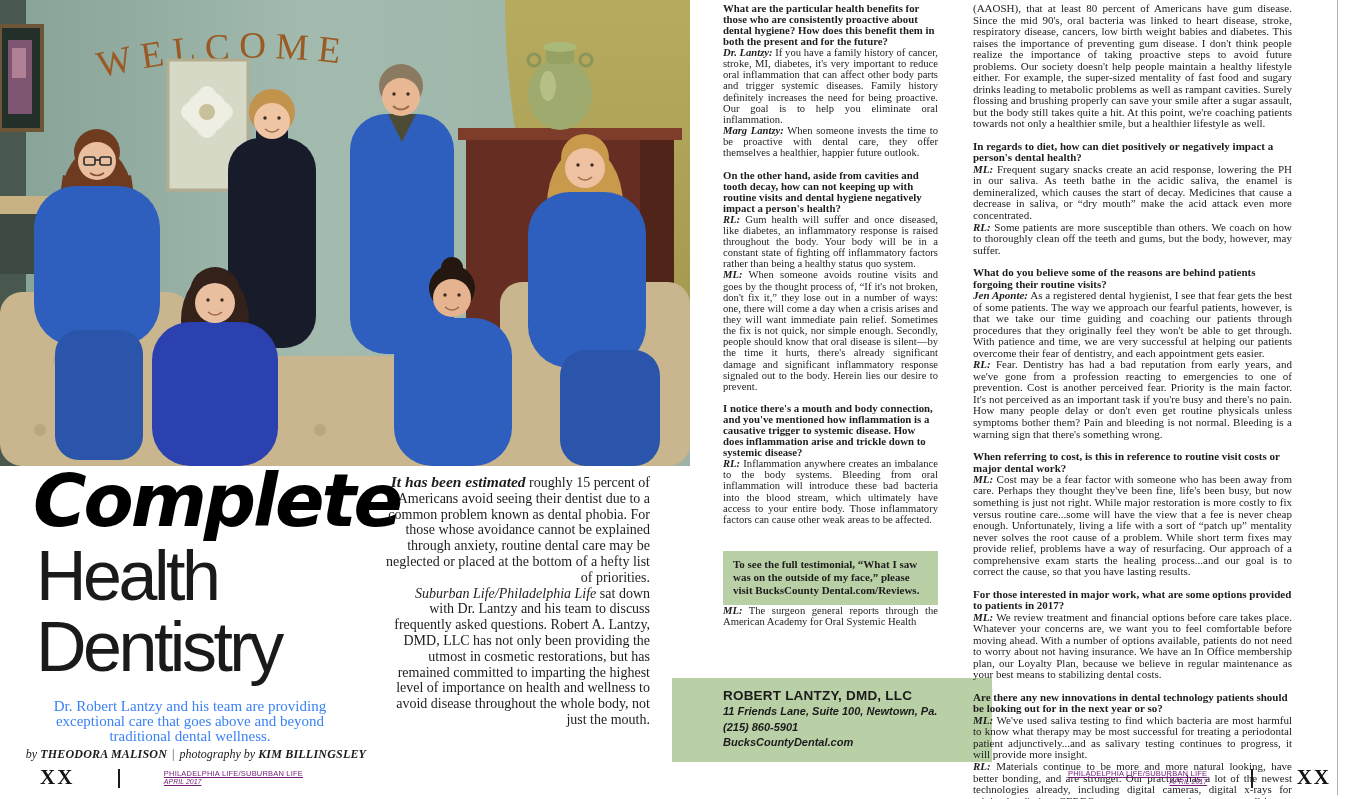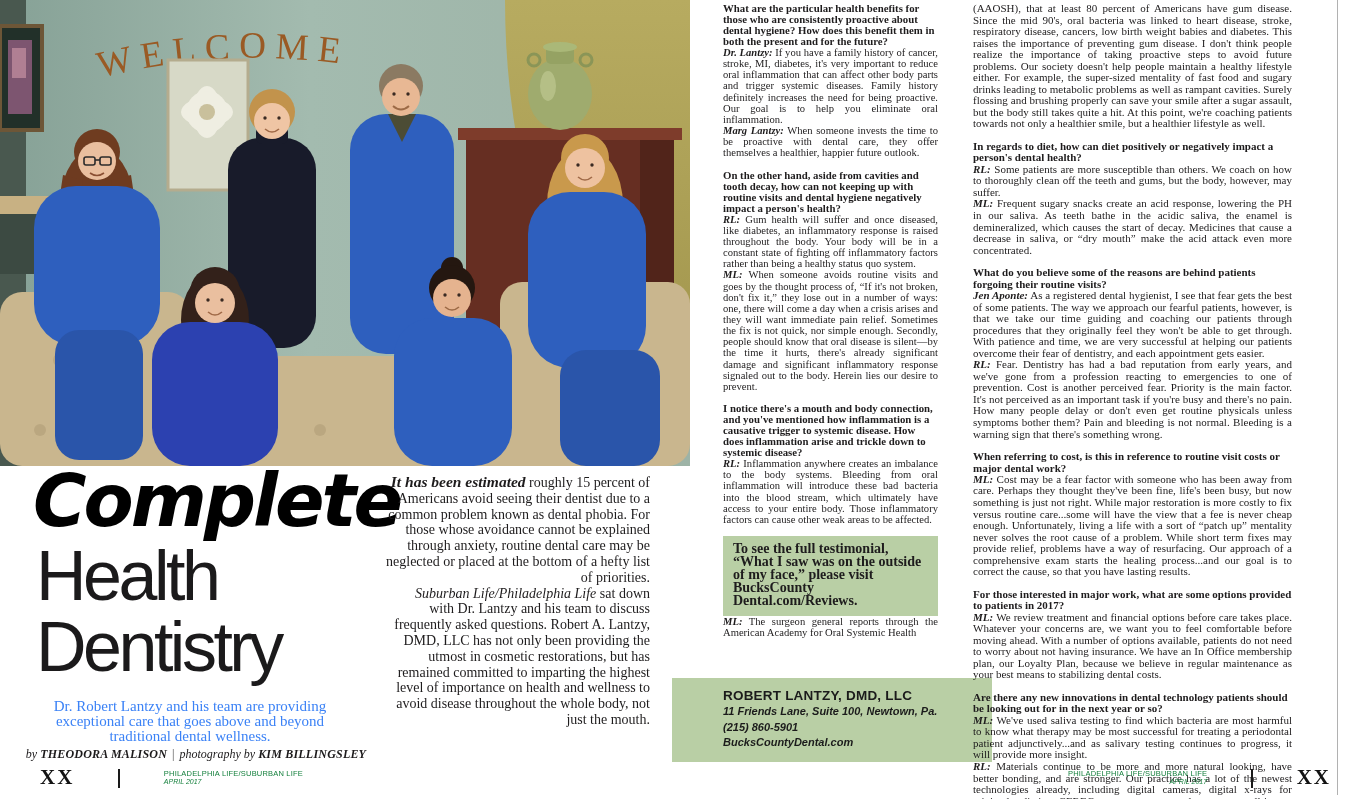--- a/index.html
+++ b/index.html
@@ -278,8 +278,8 @@
   <p>(AAOSH), that at least 80 percent of Americans have gum disease. Since the mid 90's, oral bacteria was linked to heart disease, stroke, respiratory disease, cancers, low birth weight babies and diabetes. This raises the importance of preventing gum disease. I don't think people realize the importance of taking proactive steps to avoid future problems. Our society doesn't help people maintain a healthy lifestyle either. For example, the super-sized mentality of fast food and sugary drinks leading to metabolic problems as well as rampant cavities. Surely flossing and brushing properly can save your smile after a sugar assault, but the body still takes quite a hit. At this point, we're coaching patients towards not only a healthier smile, but a healthier lifestyle as well.</p>
 
   <p class="q sp">In regards to diet, how can diet positively or negatively impact a person's dental health?</p>
+  <p><span class="lead">ML:</span> <span>Frequent sugary snacks create an acid response, lowering the PH in our saliva. As teeth bathe in the acidic saliva, the enamel is demineralized, which causes the start of decay. Medicines that cause a decrease in saliva, or “dry mouth” make the acid attack even more concentrated.</span></p>
   <p><span class="lead">RL:</span> <span>Some patients are more susceptible than others. We coach on how to thoroughly clean off the teeth and gums, but the body, however, may suffer.</span></p>
-  <p><span class="lead">ML:</span> <span>Frequent sugary snacks create an acid response, lowering the PH in our saliva. As teeth bathe in the acidic saliva, the enamel is demineralized, which causes the start of decay. Medicines that cause a decrease in saliva, or “dry mouth” make the acid attack even more concentrated.</span></p>
 
   <p class="q sp">What do you believe some of the reasons are behind patients forgoing their routine visits?</p>
   <p><span class="lead">Jen Aponte:</span> <span>As a registered dental hygienist, I see that fear gets the best of some patients. The way we approach our fearful patients, however, is that we take our time guiding and coaching our patients through procedures that they originally feel they won't be able to get through. With patience and time, we are very successful at helping our patients overcome their fear of dentistry, and each appointment gets easier.</span></p>

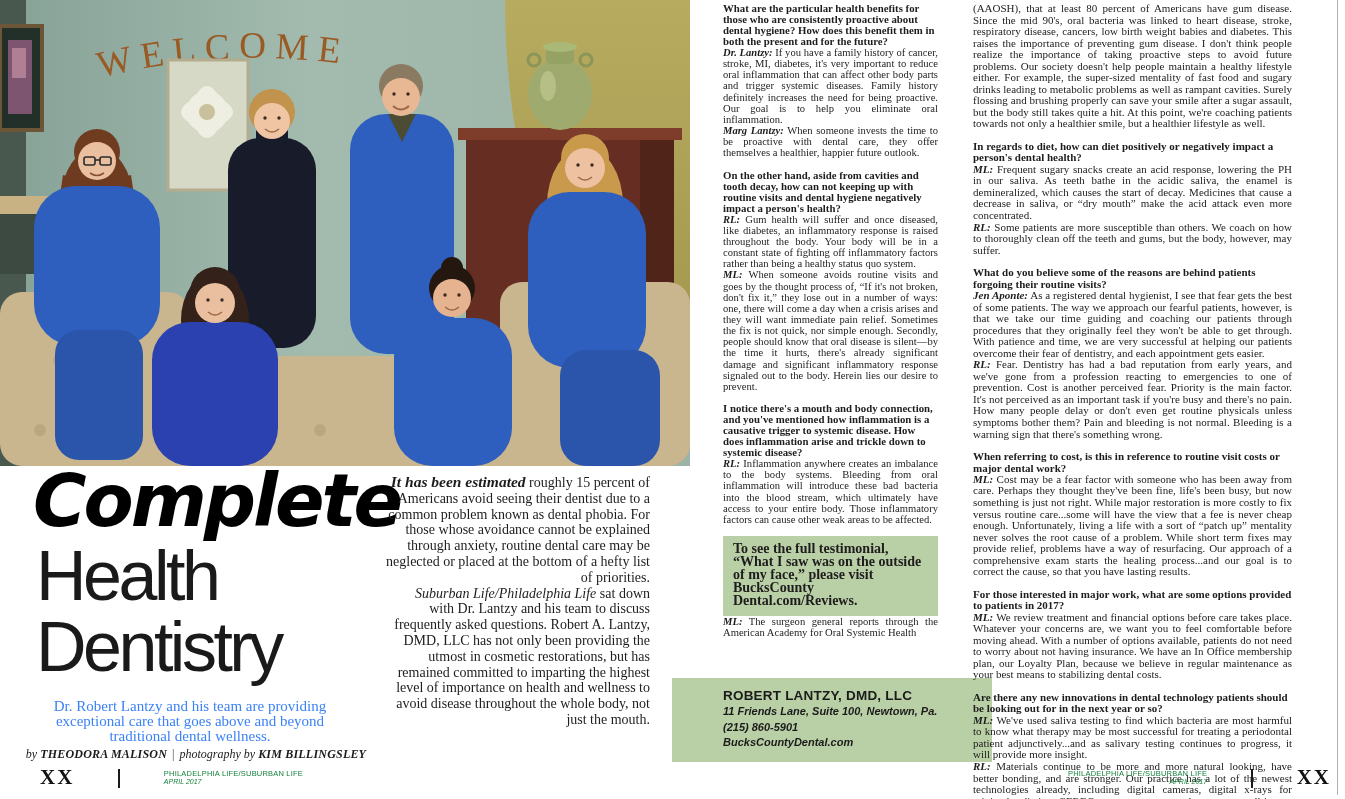--- a/index.html
+++ b/index.html
@@ -59,9 +59,9 @@
   .lead{font-weight:700;font-style:italic;}
 
   .callout{
-    margin-top:11px;background:#b9cfa5;
+    margin-top:26px;background:#b9cfa5;
     padding:7px 9px 8px 10px;font-weight:700;
-    font-size:14px;line-height:12.9px;text-align:left;
+    font-size:11px;line-height:12.9px;text-align:left;
   }
 
   

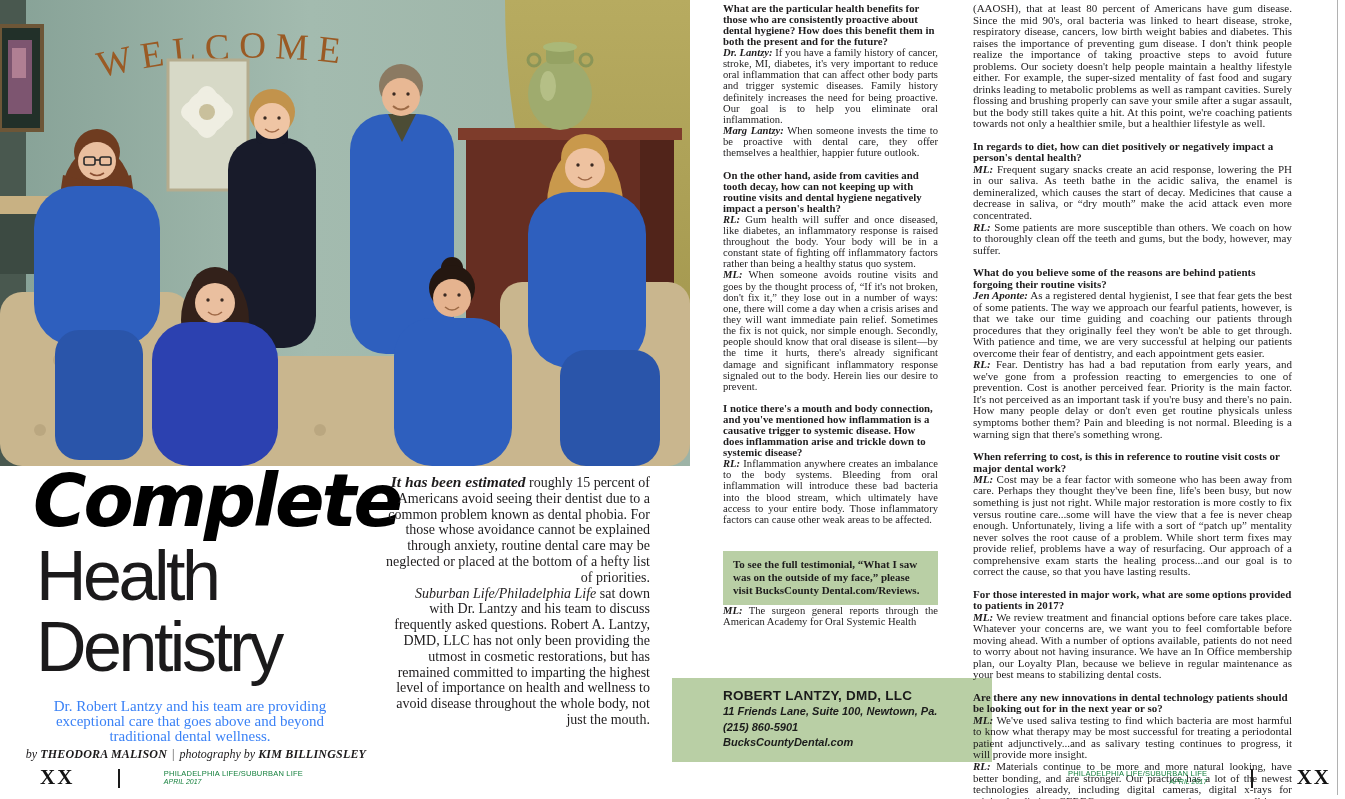--- a/index.html
+++ b/index.html
@@ -79,7 +79,7 @@
   .folio-right{right:14px;}
   .folio .pn{font-family:"Liberation Serif",serif;font-weight:700;font-size:21px;line-height:21px;letter-spacing:2px;color:#121212;}
   .folio .bar{width:1.5px;height:19px;background:#1a1a1a;margin:2px 7px 0 7px;}
-  .folio .magblock{font-family:"Liberation Sans",sans-serif;color:#15803d;padding-top:3px;}
+  .folio .magblock{font-family:"Liberation Sans",sans-serif;color:#701a75;padding-top:3px;text-decoration:underline;}
   .folio .mag{font-size:7.5px;line-height:8px;letter-spacing:0.2px;}
   .folio .date{font-size:7px;line-height:8px;font-style:italic;}
   .folio-right .magblock{text-align:right;}

